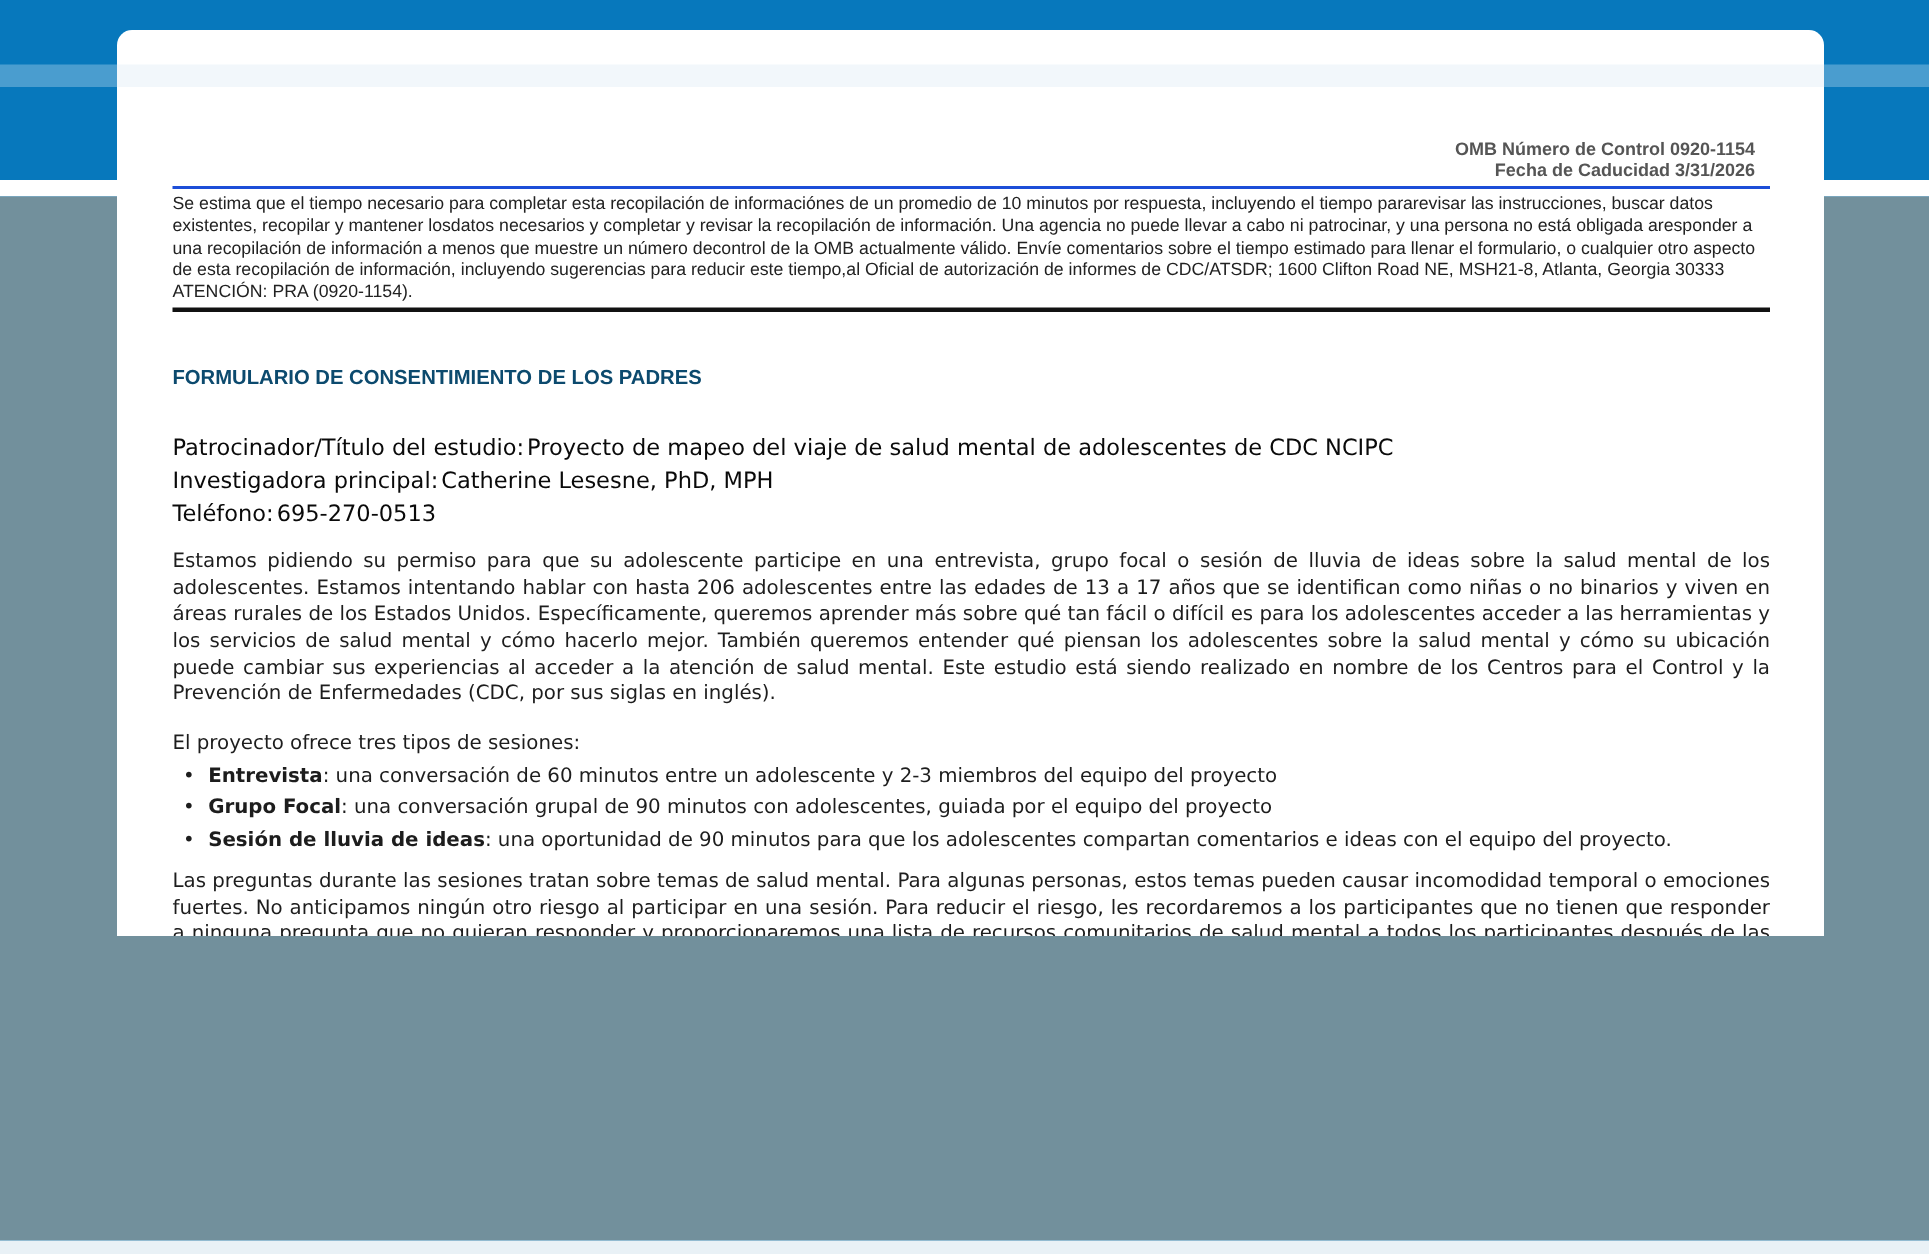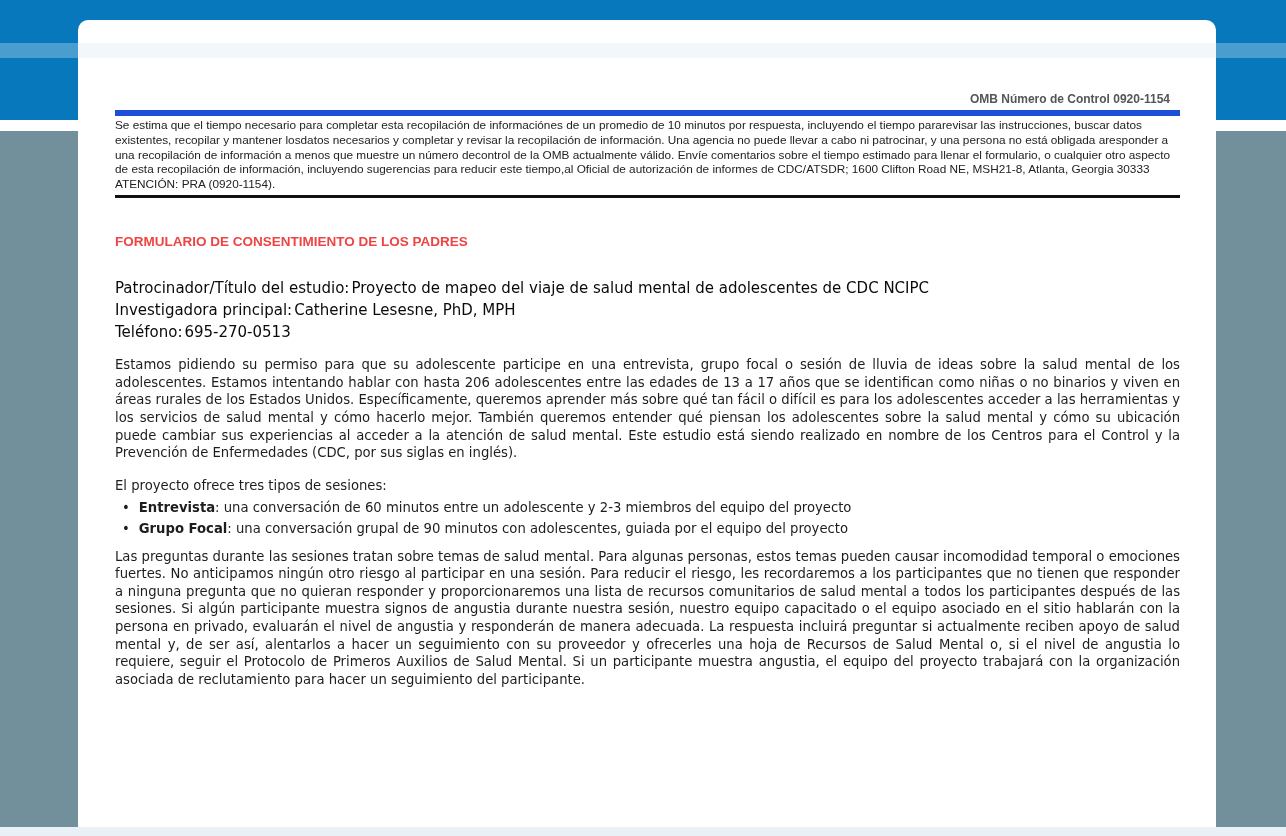--- a/index.html
+++ b/index.html
@@ -14,7 +14,7 @@
   .bottom-strip{ position:absolute; left:0; top:827px; width:1286px; height:9px; background:#e9f1f6; z-index:3; }
 
   .page {
-    position:absolute; left:78px; top:20px; width:1138px; height:816px;
+    position:absolute; left:78px; top:20px; width:1138px; height:604px;
     background:#ffffff; border-radius:10px 10px 0 0; z-index:2; overflow:hidden;
   }
   .page-stripe { position:absolute; left:0; top:23px; width:100%; height:15px; background:#f2f7fb; }

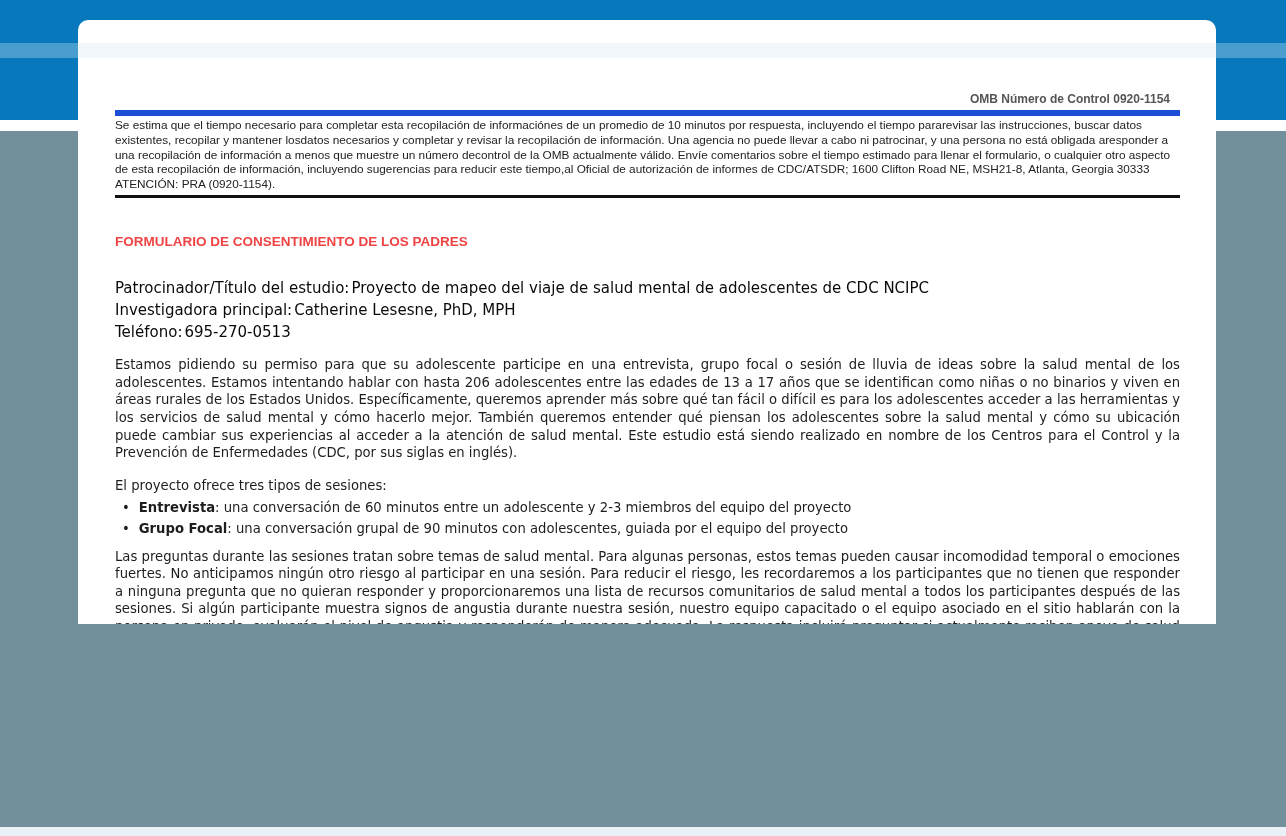--- a/index.html
+++ b/index.html
@@ -66,6 +66,7 @@
 
     <div class="omb">
       <div>OMB Número de Control 0920-1154</div>
+      <div>Fecha de Caducidad 3/31/2026</div>
     </div>
 
     <div class="pra">Se estima que el tiempo necesario para completar esta recopilación de informaciónes de un promedio de 10 minutos por respuesta, incluyendo el tiempo pararevisar las instrucciones, buscar datos existentes, recopilar y mantener losdatos necesarios y completar y revisar la recopilación de información. Una agencia no puede llevar a cabo ni patrocinar, y una persona no está obligada aresponder a una recopilación de información a menos que muestre un número decontrol de la OMB actualmente válido. Envíe comentarios sobre el tiempo estimado para llenar el formulario, o cualquier otro aspecto de esta recopilación de información, incluyendo sugerencias para reducir este tiempo,al Oficial de autorización de informes de CDC/ATSDR; 1600 Clifton Road NE, MSH21-8, Atlanta, Georgia 30333 ATENCIÓN: PRA (0920-1154).</div>

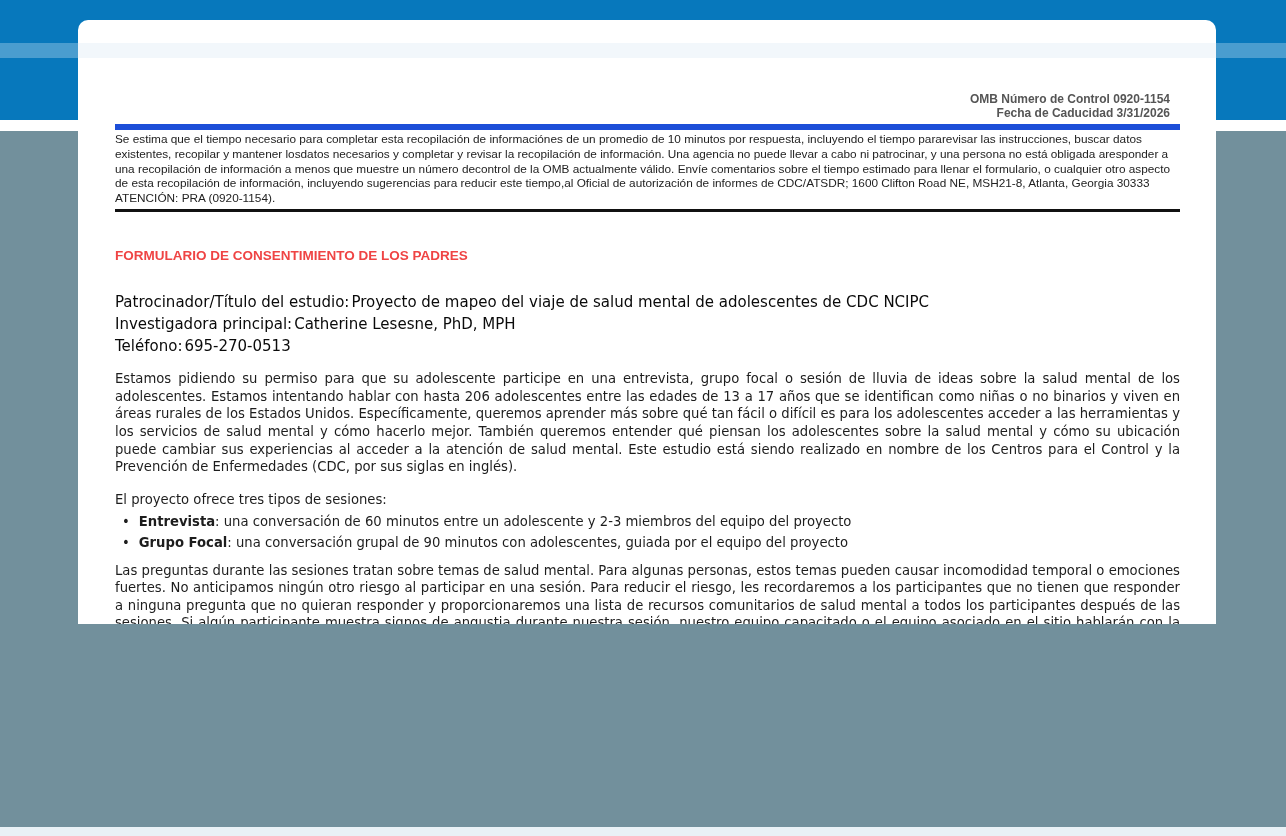--- a/index.html
+++ b/index.html
@@ -29,7 +29,7 @@
 
   .pra {
     margin-top:4px;
-    border-top:6px solid #1d4ed8; border-bottom:3px solid #111111;
+    border-top:2px solid #1d4ed8; border-bottom:3px solid #111111;
     padding:2px 0 3px 0;
     font-family:"Liberation Sans", sans-serif;
     font-size:11.8px; line-height:14.8px; color:#222222;

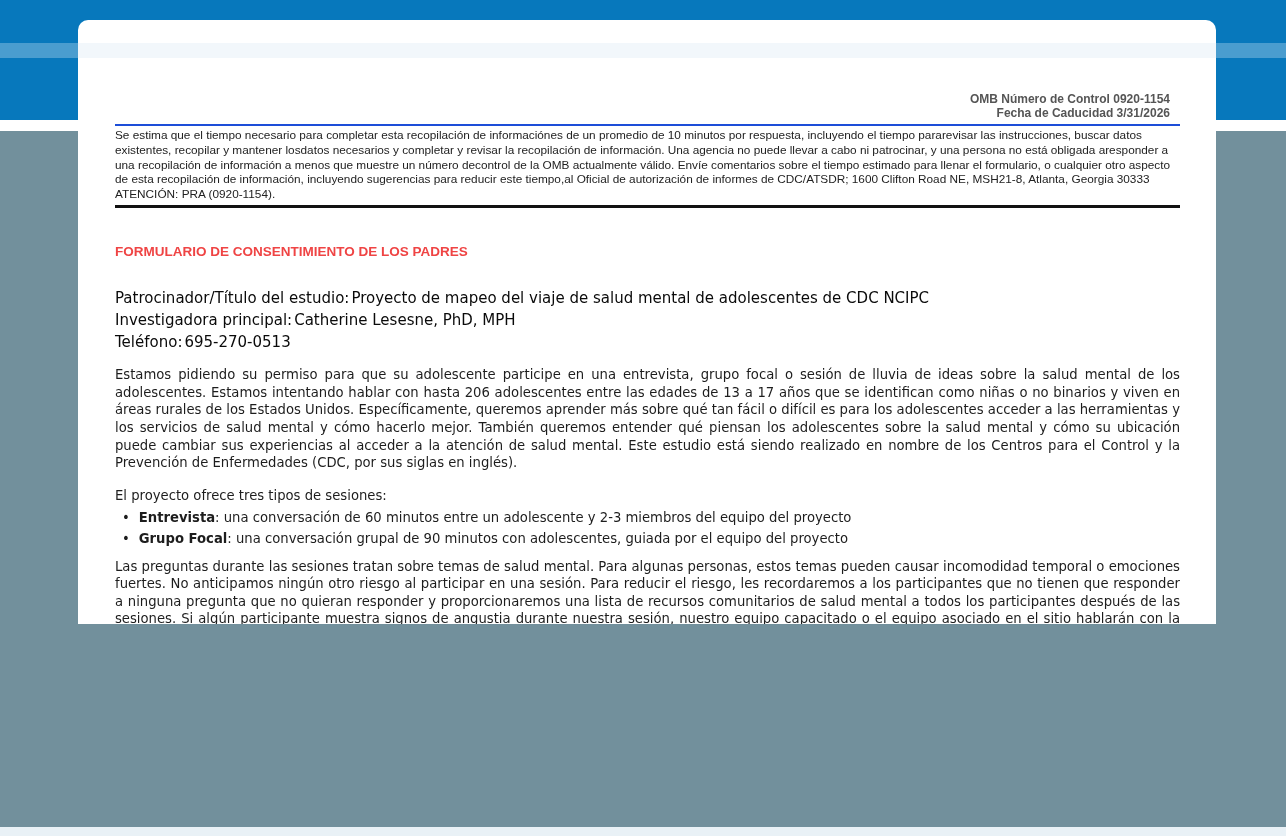--- a/index.html
+++ b/index.html
@@ -38,7 +38,7 @@
   .form-title {
     margin:36px 0 0 0;
     font-family:"Liberation Sans", sans-serif;
-    font-size:13.5px; font-weight:bold; color:#ef4444;
+    font-size:13.5px; font-weight:bold; color:#0c4a6e;
   }
 
   .study { margin-top:28px; font-size:15px; line-height:22px; color:#0a0a0a; }

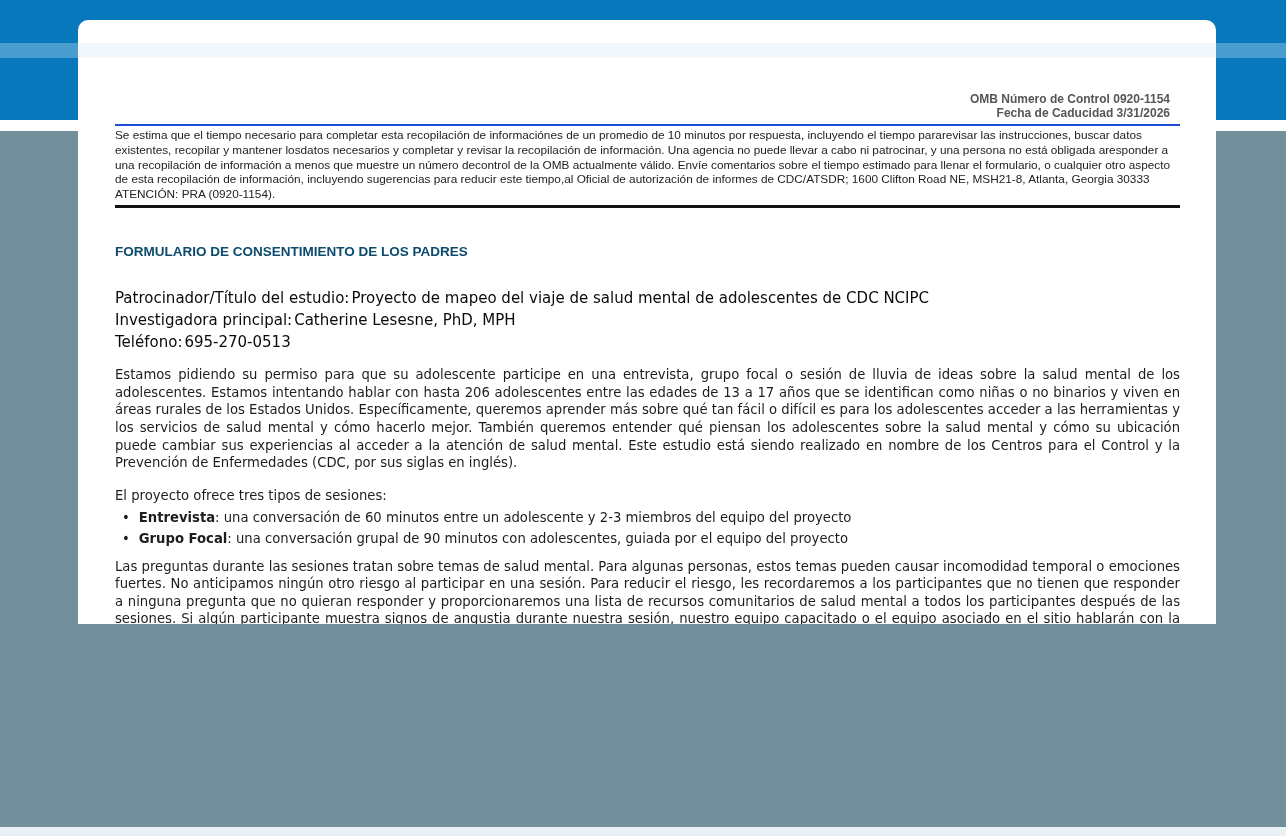--- a/index.html
+++ b/index.html
@@ -95,6 +95,9 @@
     <p class="bullet">
       <span class="marker">•</span><span class="b">Grupo Focal</span><span>: una conversación grupal de 90 minutos con adolescentes, guiada por el equipo del proyecto</span>
     </p>
+    <p class="bullet">
+      <span class="marker">•</span><span class="b">Sesión de lluvia de ideas</span><span>: una oportunidad de 90 minutos para que los adolescentes compartan comentarios e ideas con el equipo del proyecto.</span>
+    </p>
 
     <p class="para para2">Las preguntas durante las sesiones tratan sobre temas de salud mental. Para algunas personas, estos temas pueden causar incomodidad temporal o emociones fuertes. No anticipamos ningún otro riesgo al participar en una sesión. Para reducir el riesgo, les recordaremos a los participantes que no tienen que responder a ninguna pregunta que no quieran responder y proporcionaremos una lista de recursos comunitarios de salud mental a todos los participantes después de las sesiones. Si algún participante muestra signos de angustia durante nuestra sesión, nuestro equipo capacitado o el equipo asociado en el sitio hablarán con la persona en privado, evaluarán el nivel de angustia y responderán de manera adecuada. La respuesta incluirá preguntar si actualmente reciben apoyo de salud mental y, de ser así, alentarlos a hacer un seguimiento con su proveedor y ofrecerles una hoja de Recursos de Salud Mental o, si el nivel de angustia lo requiere, seguir el Protocolo de Primeros Auxilios de Salud Mental. Si un participante muestra angustia, el equipo del proyecto trabajará con la organización asociada de reclutamiento para hacer un seguimiento del participante.</p>
 

